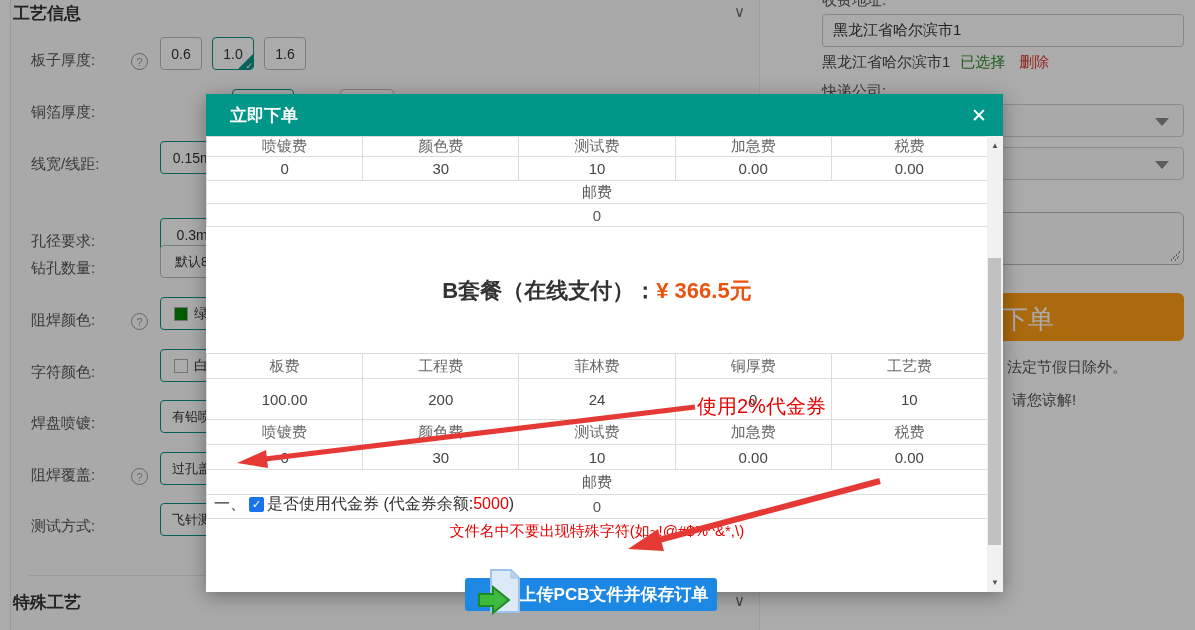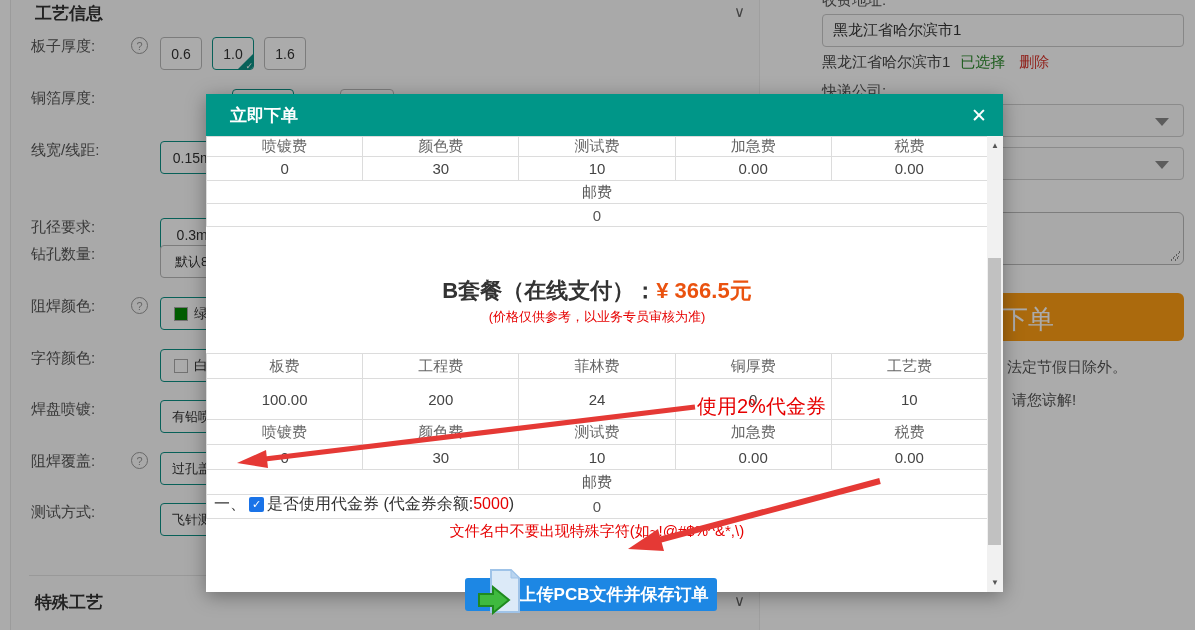--- a/index.html
+++ b/index.html
@@ -14,7 +14,7 @@
   #page { position:absolute; inset:0; background:#fff; }
   .left-card { position:absolute; left:10px; top:0; width:750px; height:630px;
     border-left:1px solid #e7e7e7; border-right:1px solid #eee; background:#fdfdfd; }
-  .sec-title { position:absolute; left:24px; font-size:17px; font-weight:bold; color:#333;font-family:Liberation Mono, monospace; }
+  .sec-title { position:absolute; left:2px; font-size:17px; font-weight:bold; color:#333;font-family:Liberation Mono, monospace; }
   .sec-chevron { position:absolute; right:14px; font-size:15px; color:#666; line-height:1; }
   .form-row { position:absolute; left:20px; display:flex; align-items:flex-start; height:33px; }
   .form-label { width:100px; font-size:15px; color:#555; }

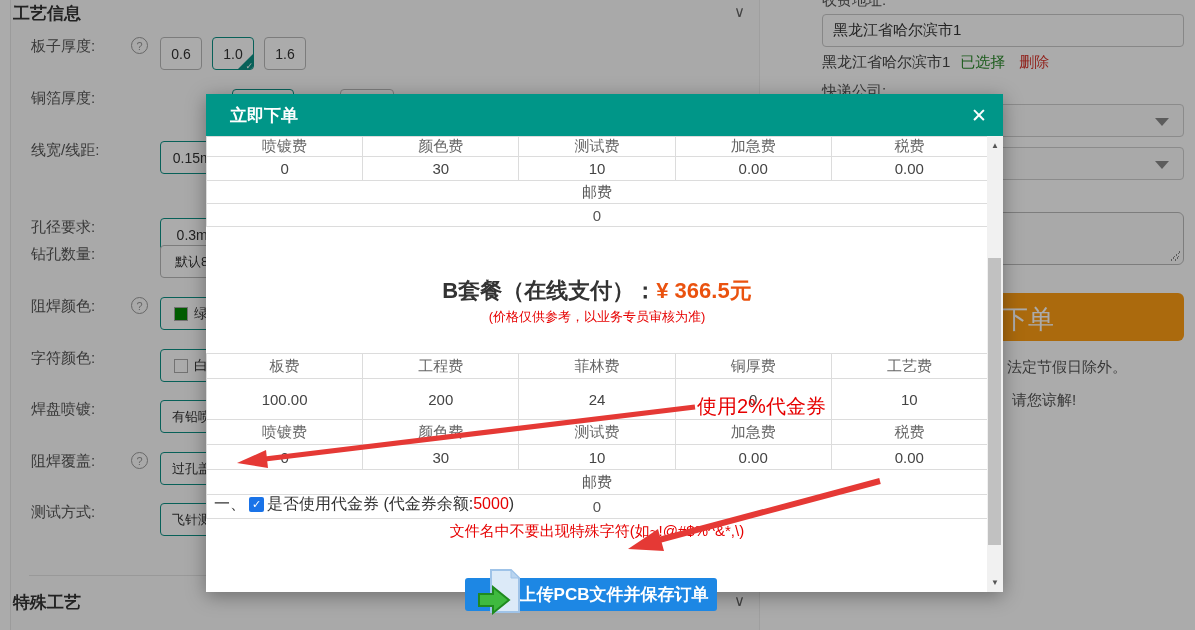--- a/index.html
+++ b/index.html
@@ -16,7 +16,7 @@
     border-left:1px solid #e7e7e7; border-right:1px solid #eee; background:#fdfdfd; }
   .sec-title { position:absolute; left:2px; font-size:17px; font-weight:bold; color:#333;font-family:Liberation Mono, monospace; }
   .sec-chevron { position:absolute; right:14px; font-size:15px; color:#666; line-height:1; }
-  .form-row { position:absolute; left:20px; display:flex; align-items:flex-start; height:33px; }
+  .form-row { position:absolute; left:20px; display:flex; align-items:flex-end; height:33px; }
   .form-label { width:100px; font-size:15px; color:#555; }
   .help { width:17px; height:17px; border:1px solid #9a9a9a; border-radius:50%;
     color:#9a9a9a; font-size:11px; display:flex; align-items:center; justify-content:center;

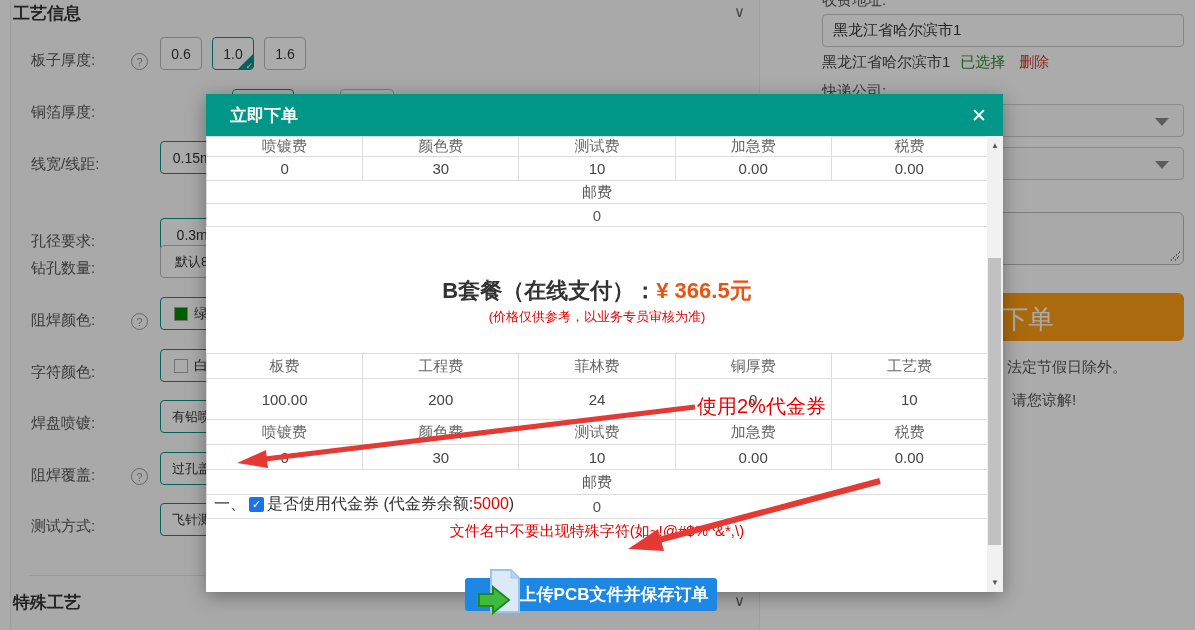--- a/index.html
+++ b/index.html
@@ -270,7 +270,6 @@
     <div class="pkg-title">
       <span>B套餐（在线支付）：</span><span class="price">¥ 366.5元</span>
     </div>
-    <div class="pkg-note">(价格仅供参考，以业务专员审核为准)</div>
 
     <table class="fees abs" style="top:201px;margin-top:16px;">
       <tbody>

